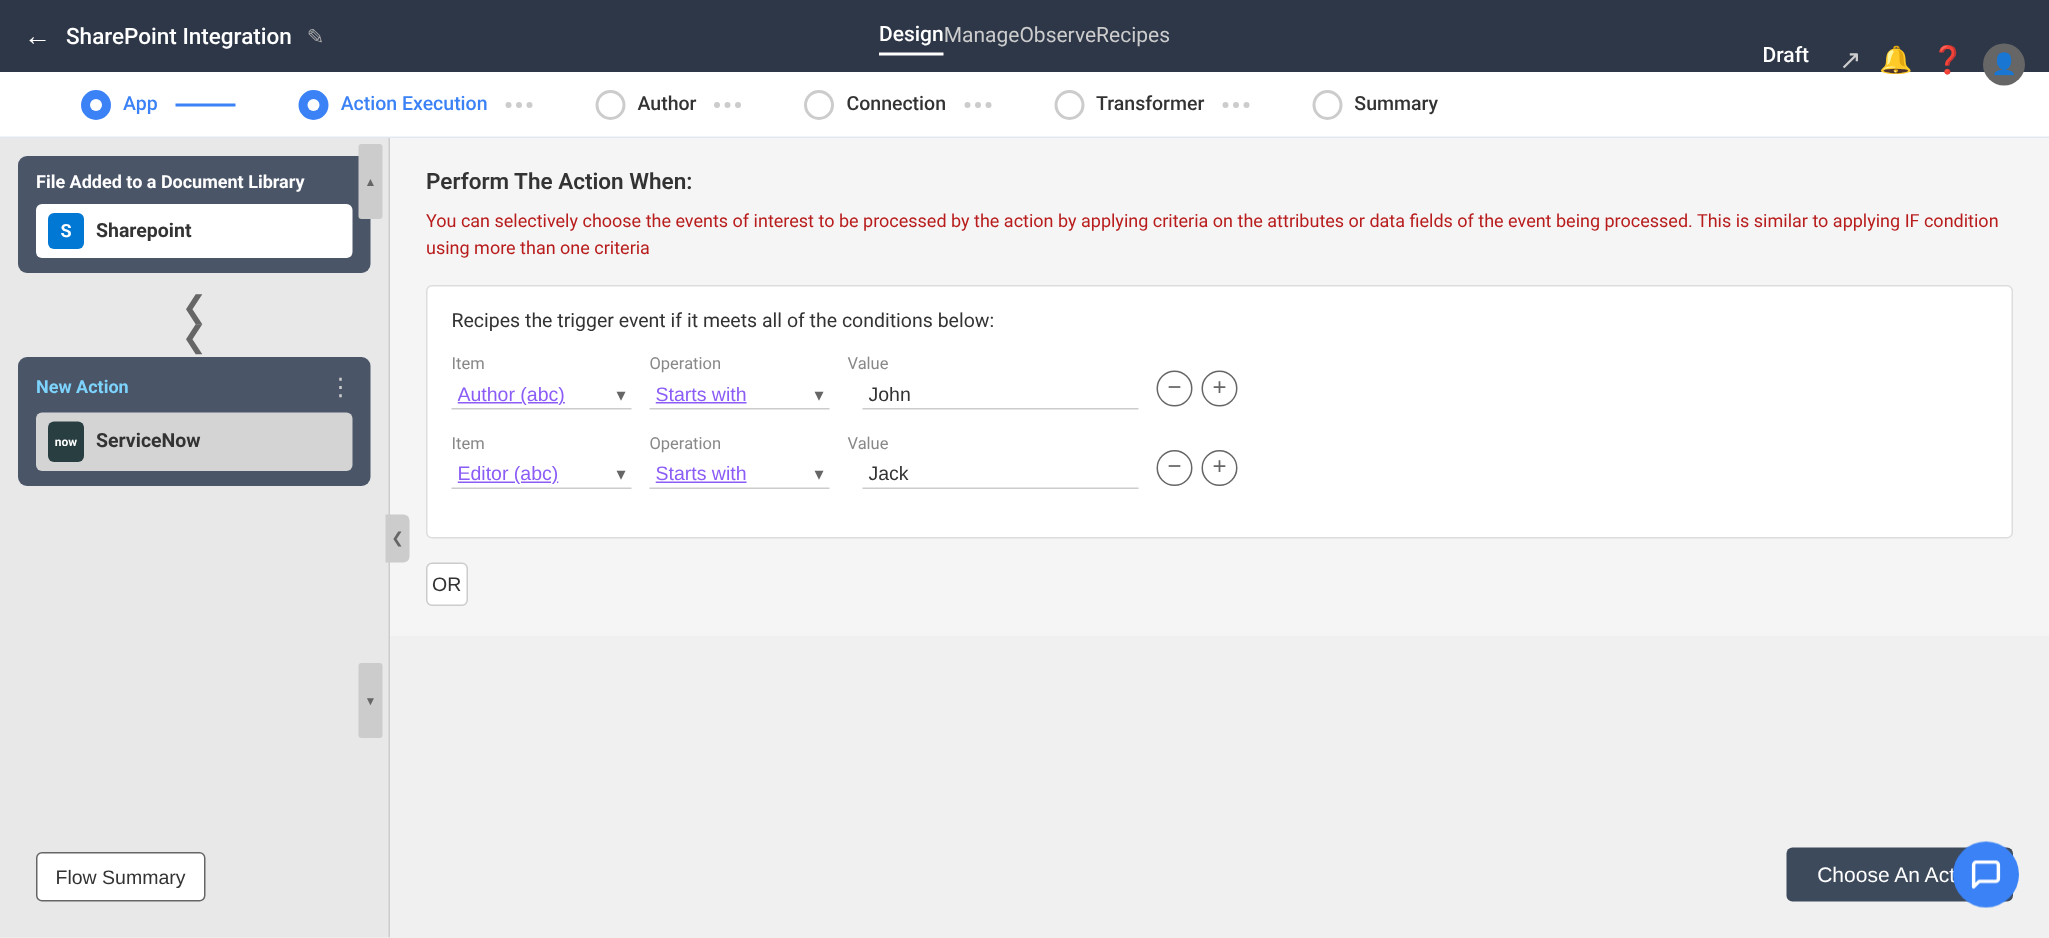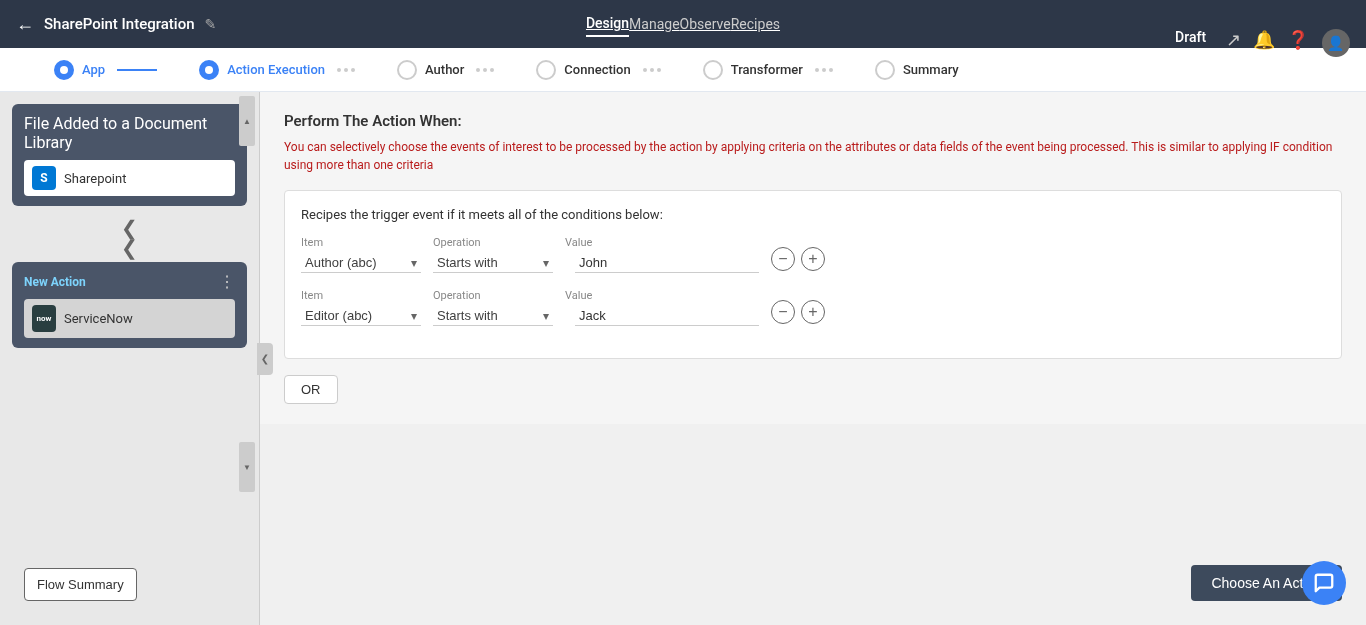--- a/index.html
+++ b/index.html
@@ -41,7 +41,6 @@
       display: flex;
       align-items: center;
       justify-content: center;
-      text-decoration: underline;
     }
     .nav-tab {
       color: #ccc;

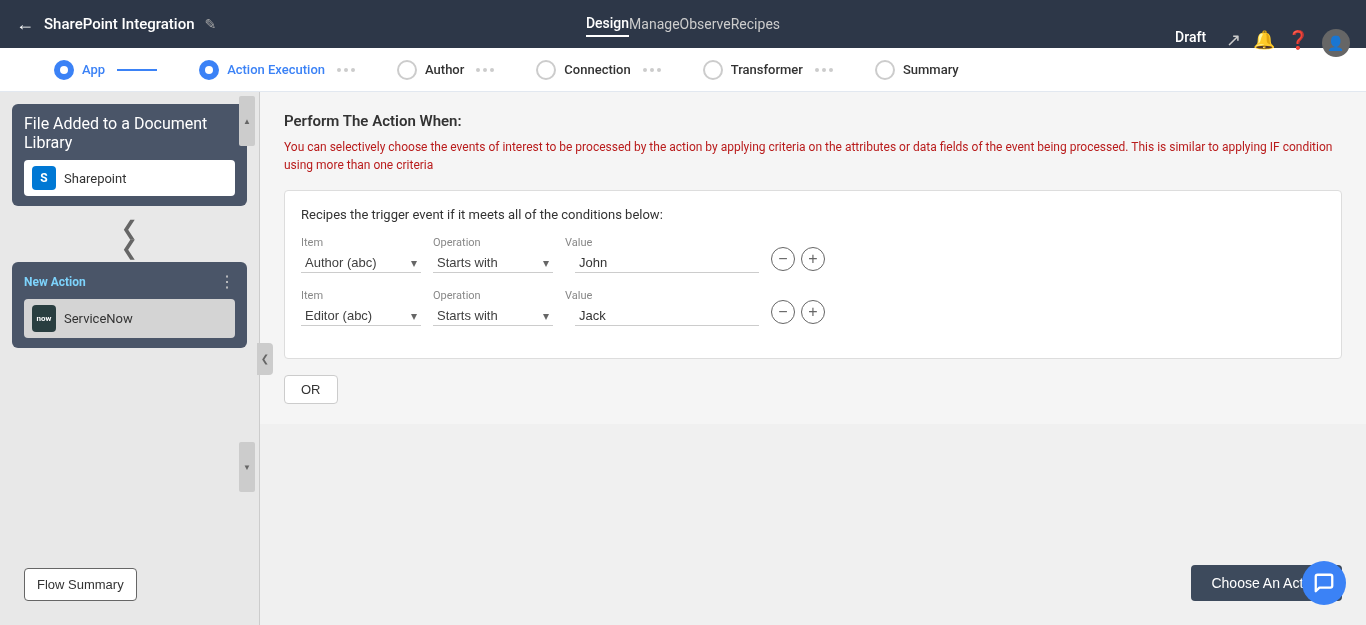--- a/index.html
+++ b/index.html
@@ -180,8 +180,8 @@
       color: white;
     }
     .trigger-title {
-      font-size: 16px;
-      font-weight: 400;
+      font-size: 12px;
+      font-weight: 700;
       color: white;
       margin-bottom: 8px;
     }

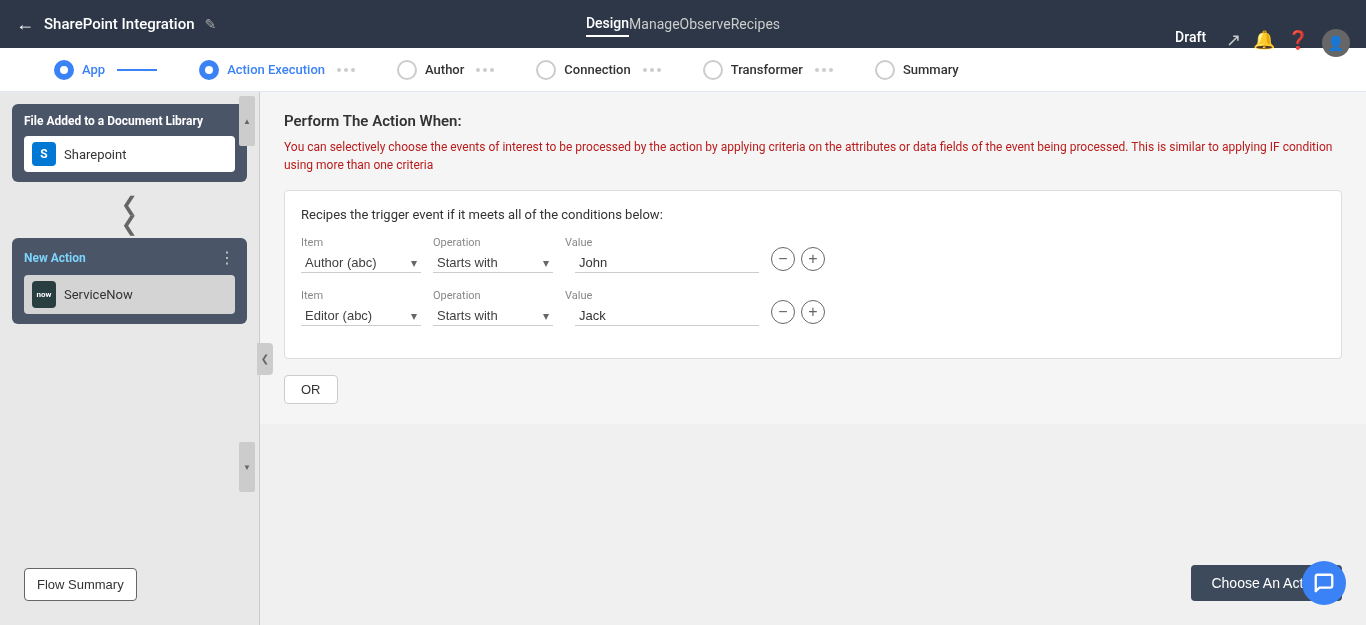--- a/index.html
+++ b/index.html
@@ -208,7 +208,7 @@
     .app-name {
       font-size: 13px;
       color: #333;
-      font-weight: 400;
+      font-weight: 700;
     }
 
     .chevron-down {

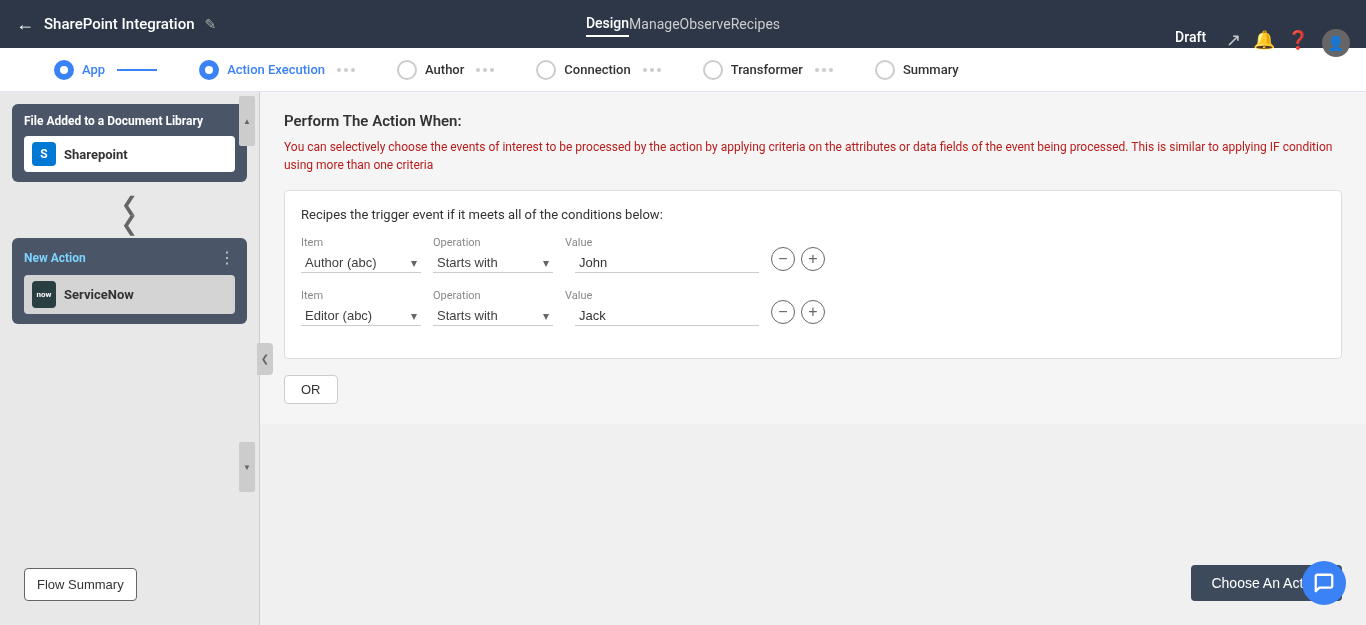--- a/index.html
+++ b/index.html
@@ -351,12 +351,13 @@
       border-bottom: 1px solid #ccc;
       background: transparent;
       font-size: 13px;
-      color: #404040;
+      color: #8b5cf6;
       padding: 2px 4px;
       cursor: pointer;
       outline: none;
       min-width: 120px;
       appearance: none;
+      text-decoration: underline;
       -webkit-appearance: none;
     }
 

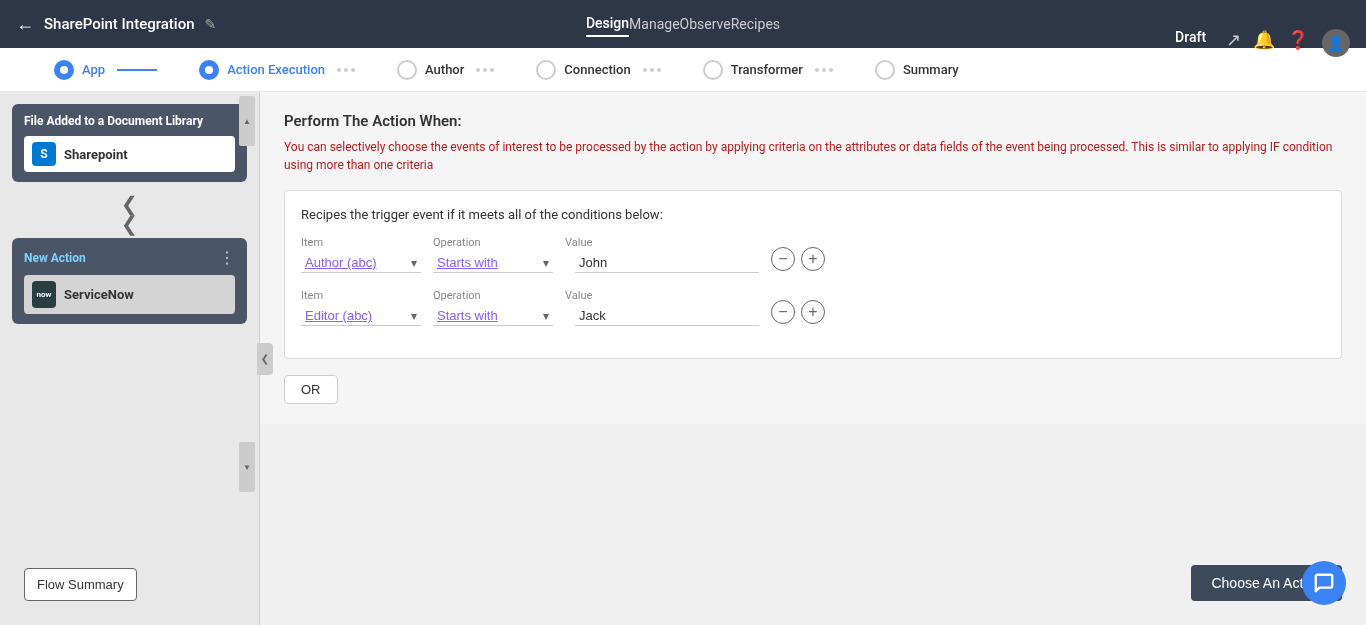--- a/index.html
+++ b/index.html
@@ -414,7 +414,7 @@
       border: 1px solid #ccc;
       border-radius: 4px;
       background: white;
-      padding: 6px 16px;
+      padding: 6px 3px;
       font-size: 13px;
       color: #333;
       cursor: pointer;

